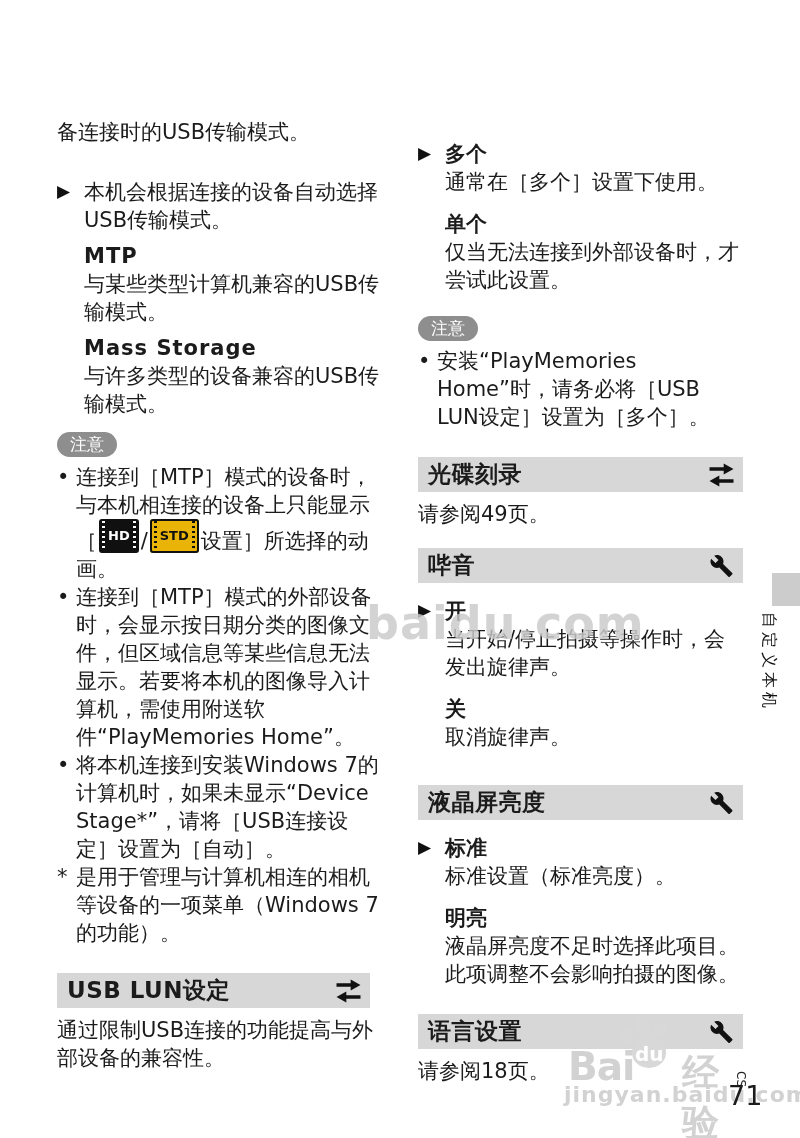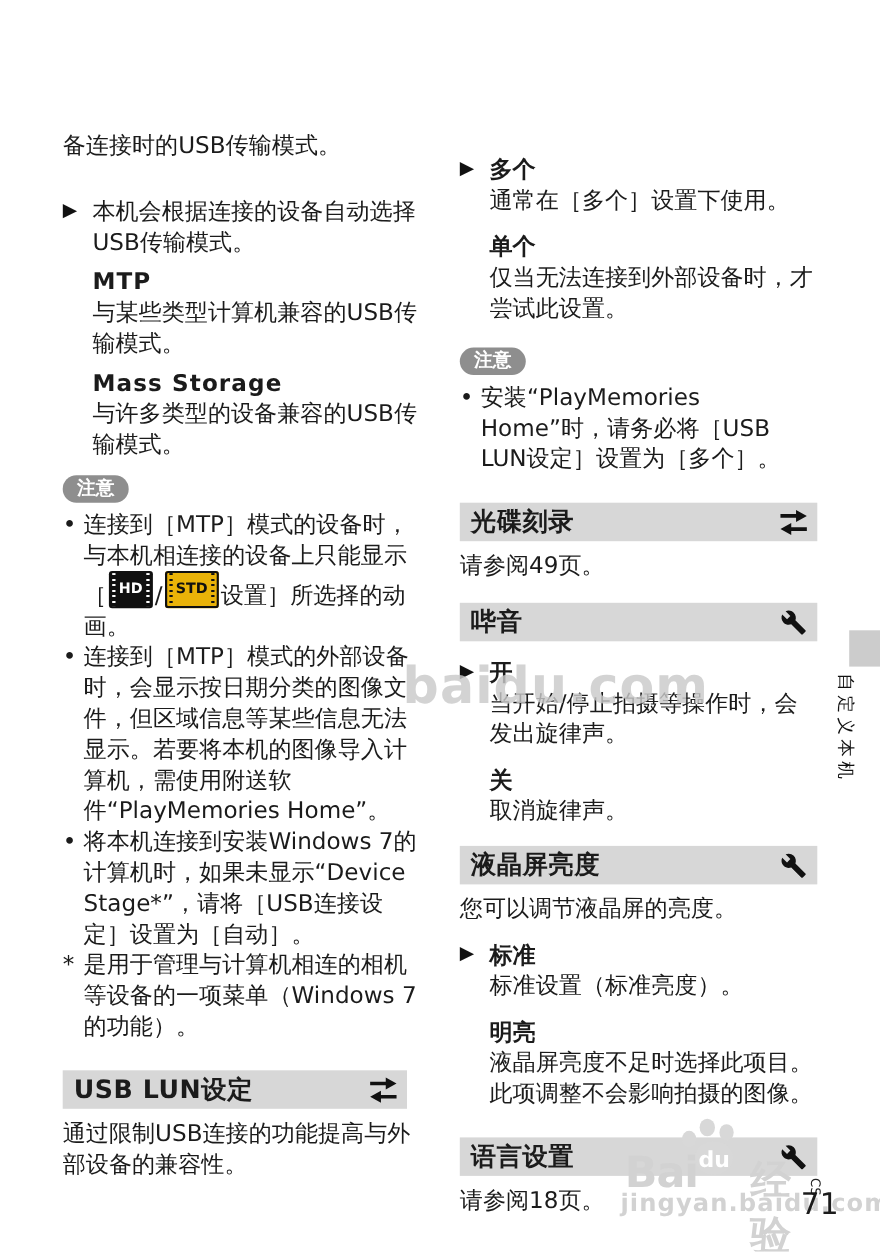--- a/index.html
+++ b/index.html
@@ -25,7 +25,7 @@
   .note-pill {
     display:inline-block; background:#8e8e8e; color:#fff;
     font-size:17px; line-height:25px; padding:0 13px; border-radius:14px;
-    margin:8px 0 6px 0; font-weight:bold;
+    margin:8px 0 6px 0; font-weight:normal;
   }
   .note-item { display:flex; font-size:21px; line-height:28px; }
   .note-item .bullet { width:19px; flex:none; }

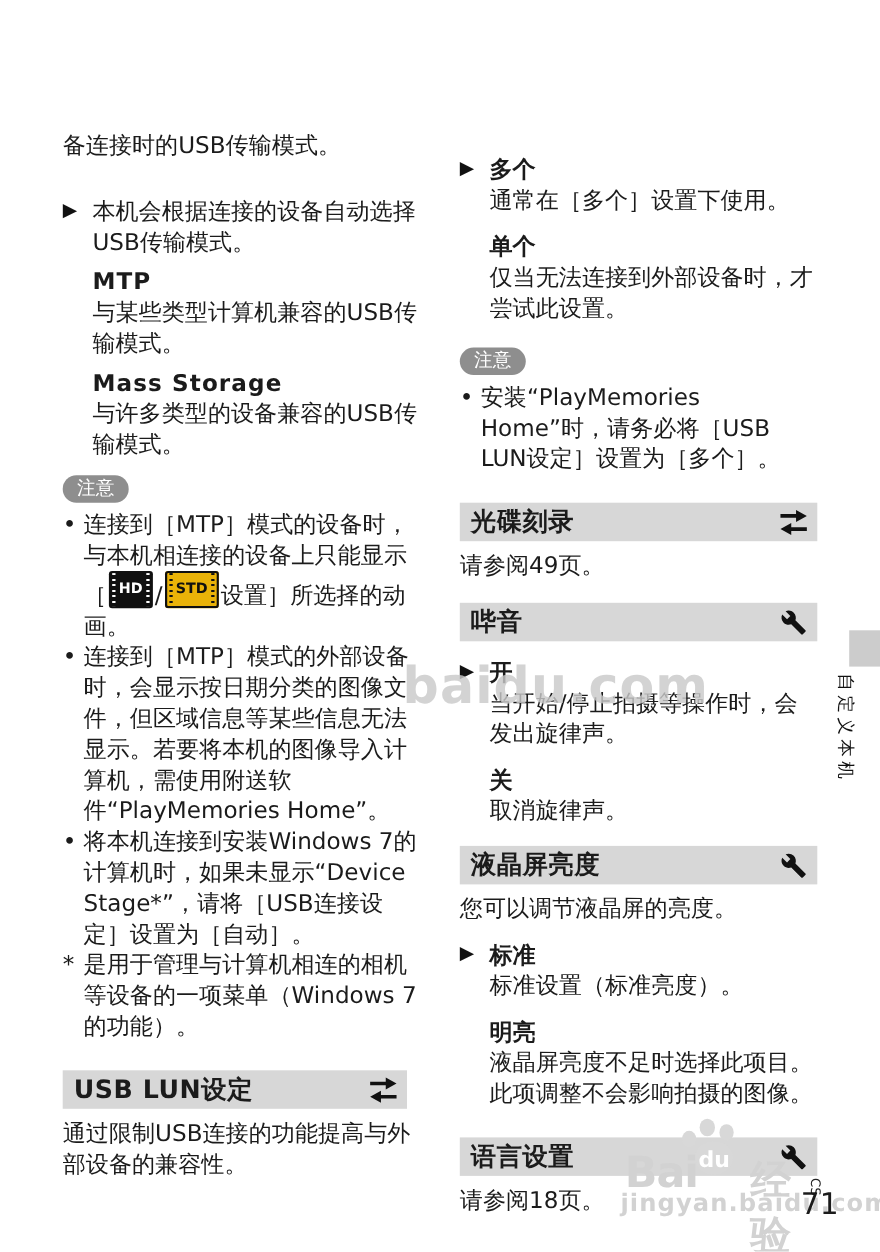--- a/index.html
+++ b/index.html
@@ -203,7 +203,7 @@
         <div class="opt-desc">取消旋律声。</div>
       </div>
 
-      <div class="sec-bar" style="margin-top:18px">
+      <div class="sec-bar" style="margin-top:34px">
         <span class="sec-title">液晶屏亮度</span>
         <span class="sec-icon">
           <svg viewBox="0 0 24 24">

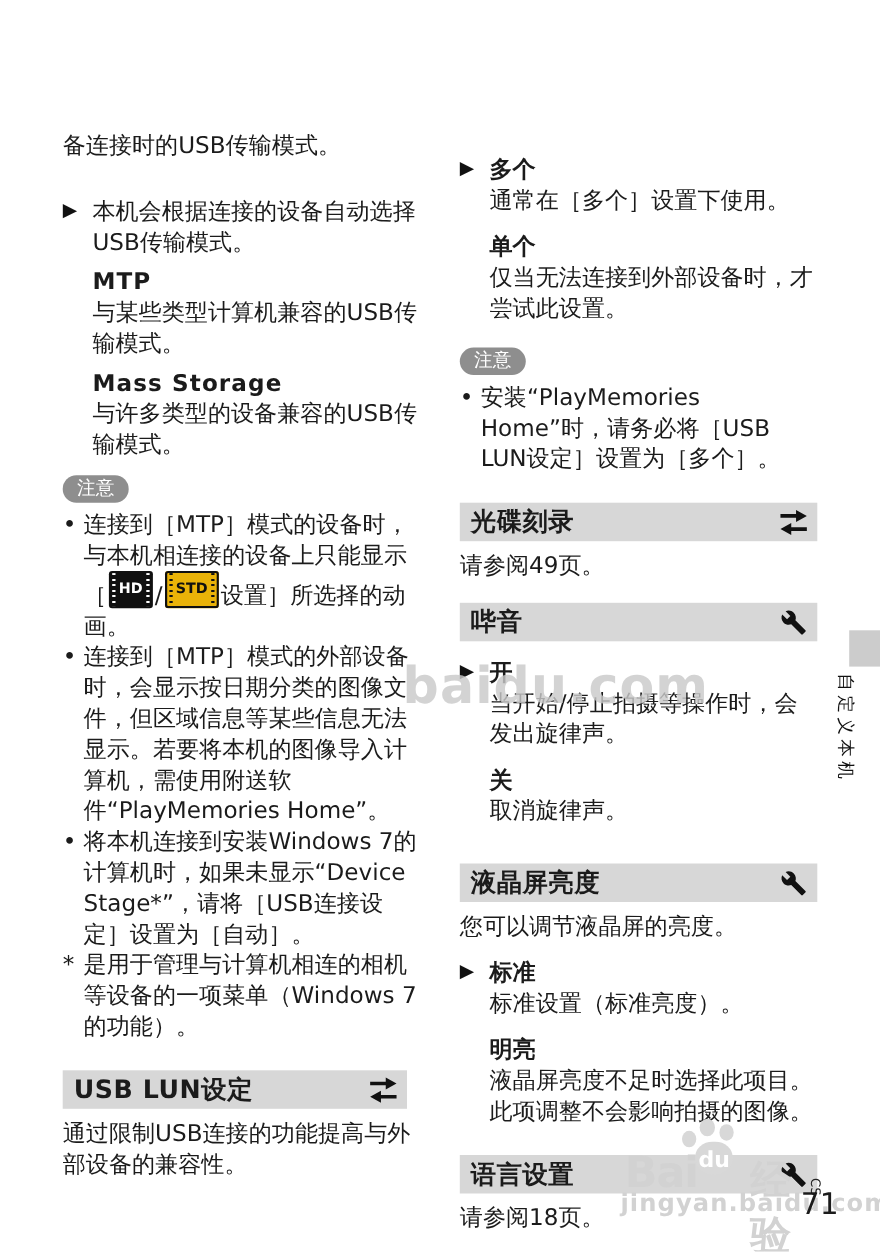--- a/index.html
+++ b/index.html
@@ -211,7 +211,6 @@
             </svg>
         </span>
       </div>
-      <p class="sec-desc">您可以调节液晶屏的亮度。</p>
       <div class="opt mt14">
         <span class="marker">▶</span>
         <div class="opt-label">标准</div>

